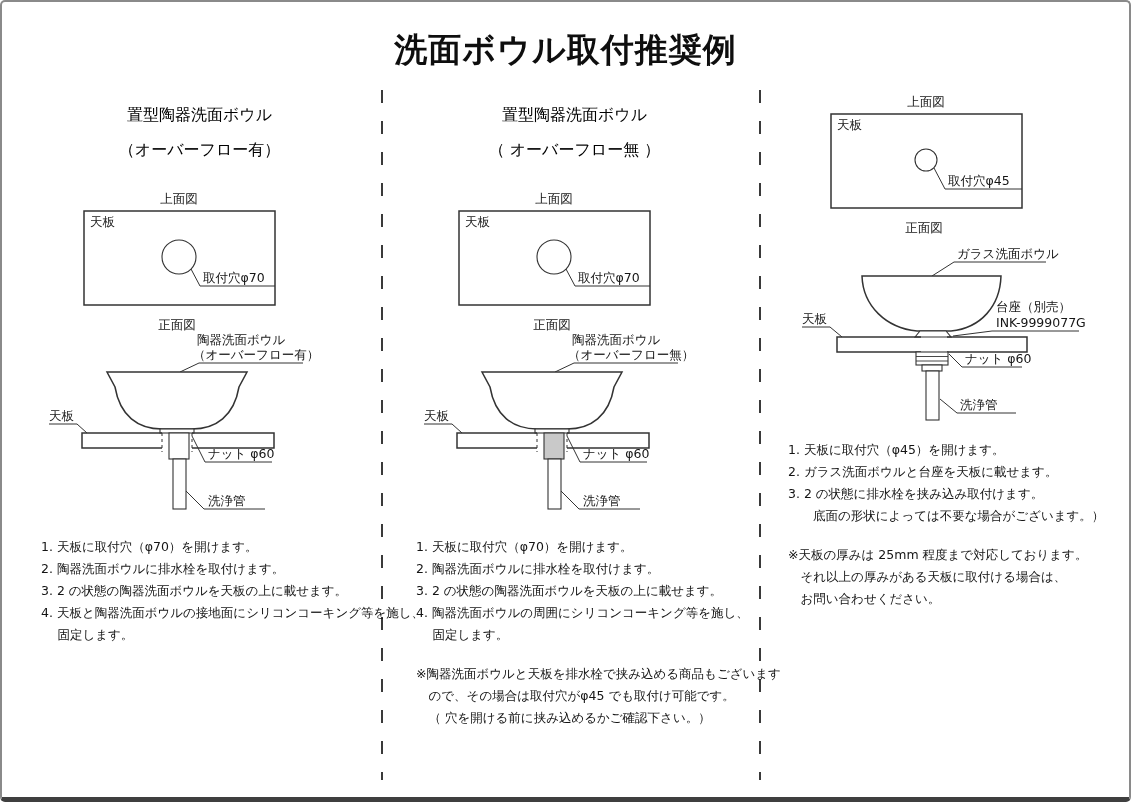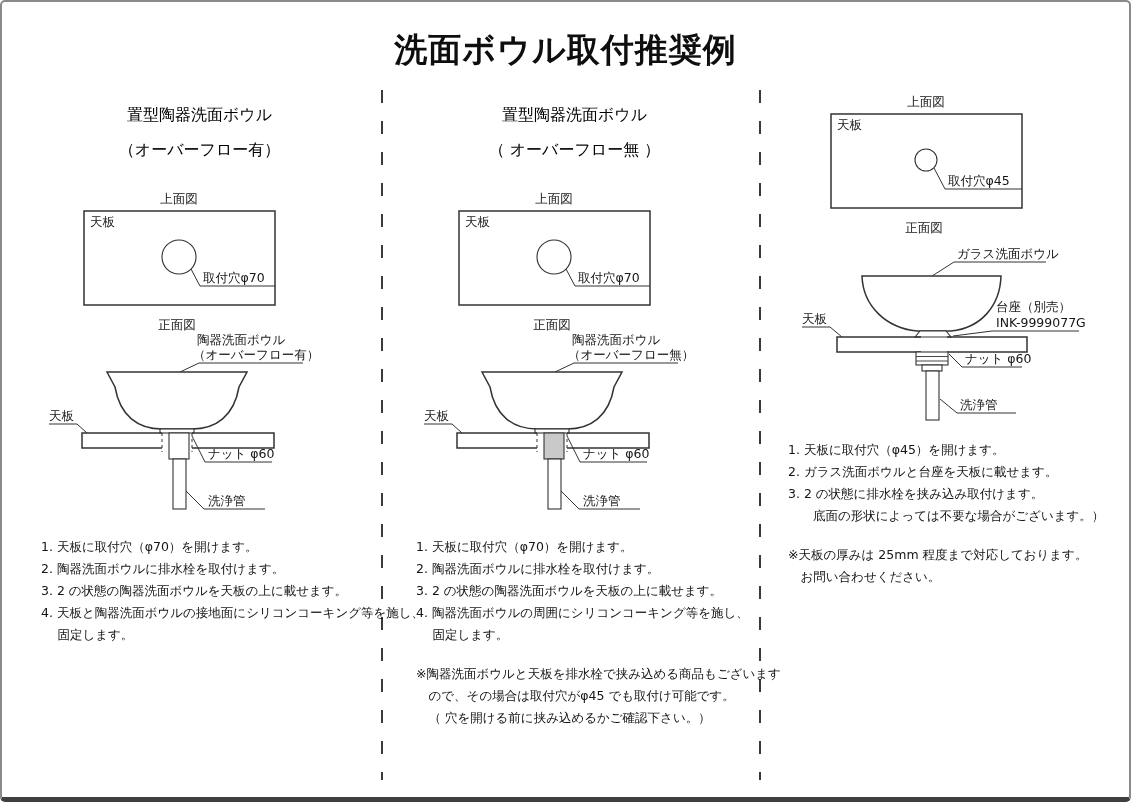--- a/index.html
+++ b/index.html
@@ -151,7 +151,7 @@
       <text class="dlabel" x="186" y="319">洗浄管</text>
     </svg>
     <div class="steps"><div>1. 天板に取付穴（φ45）を開けます。</div><div>2. ガラス洗面ボウルと台座を天板に載せます。</div><div>3. 2 の状態に排水栓を挟み込み取付けます。</div><div>　　底面の形状によっては不要な場合がございます。）</div></div>
-    <div class="steps note"><div>※天板の厚みは 25mm 程度まで対応しております。</div><div>　お問い合わせください。</div></div>
+    <div class="steps note"><div>※天板の厚みは 25mm 程度まで対応しております。</div><div>　それ以上の厚みがある天板に取付ける場合は、</div><div>　お問い合わせください。</div></div>
   </div>
 
 </div>

